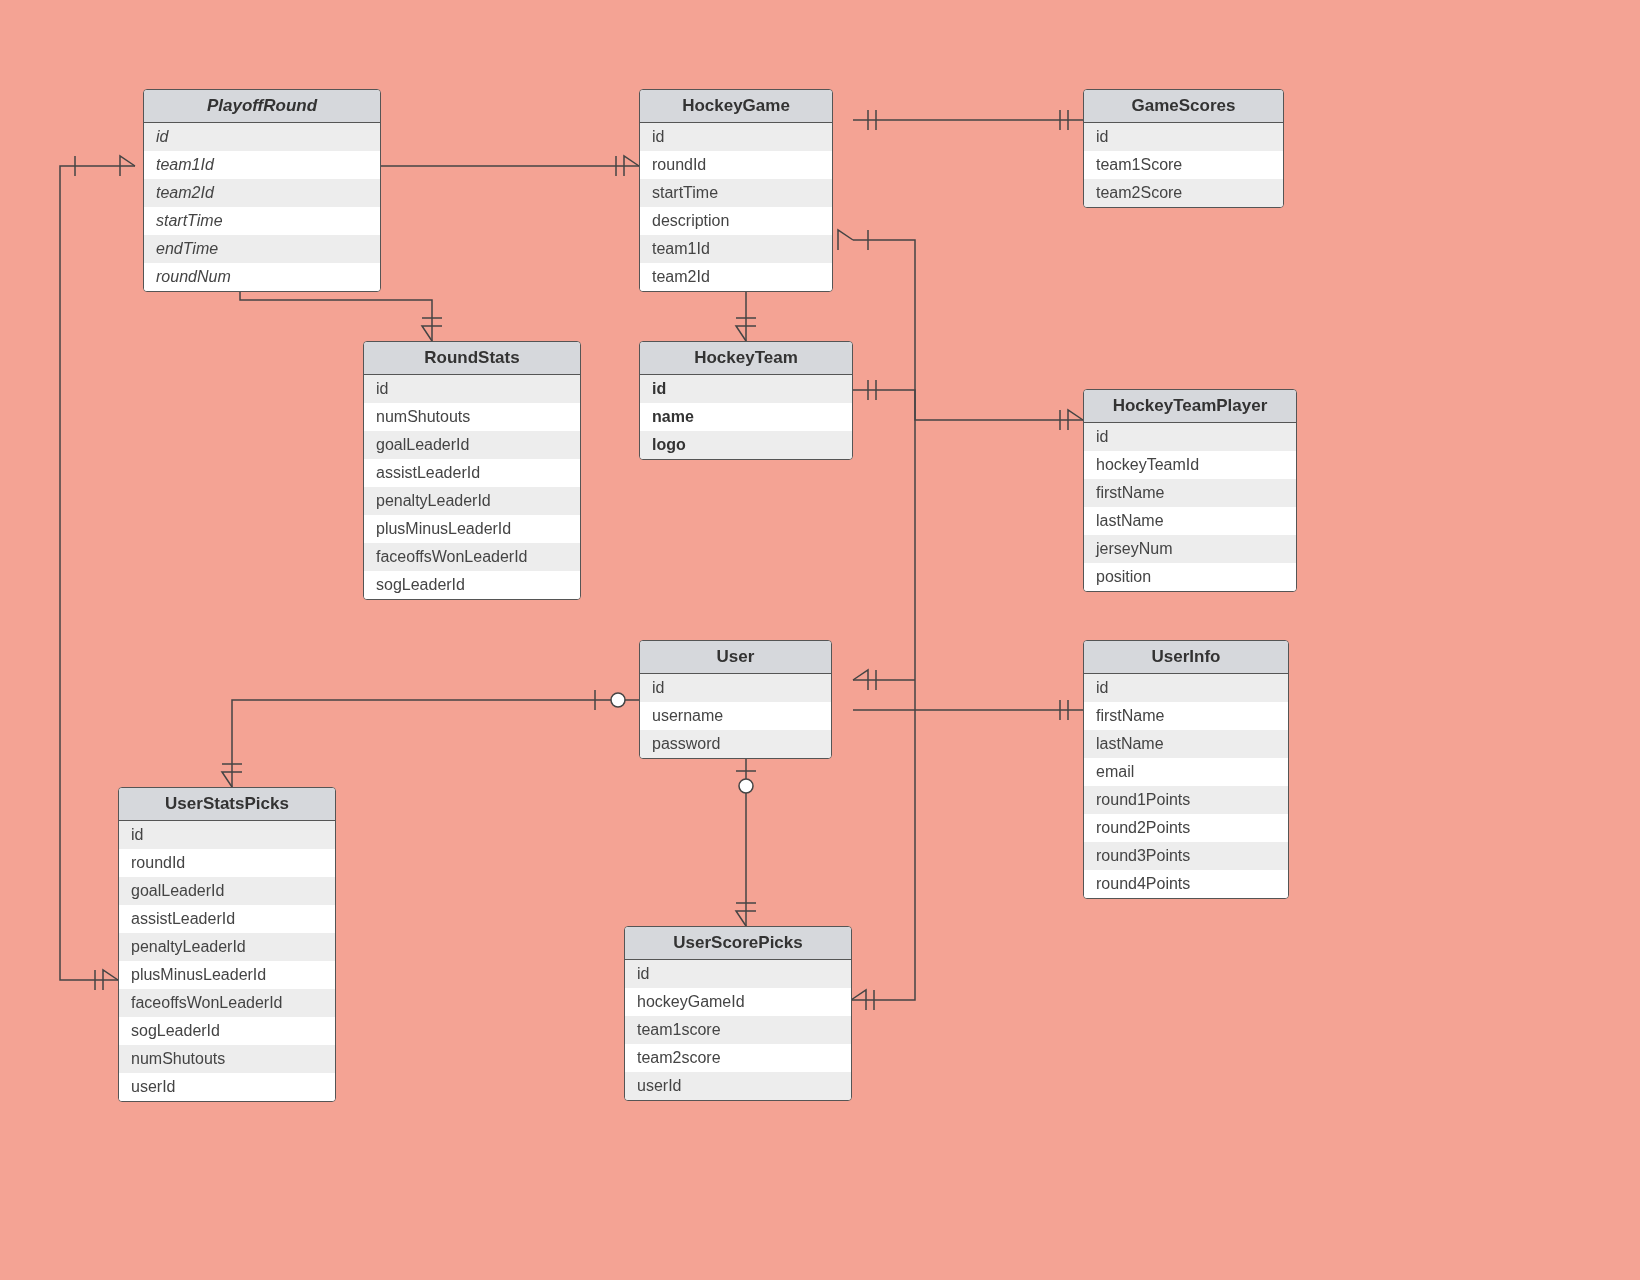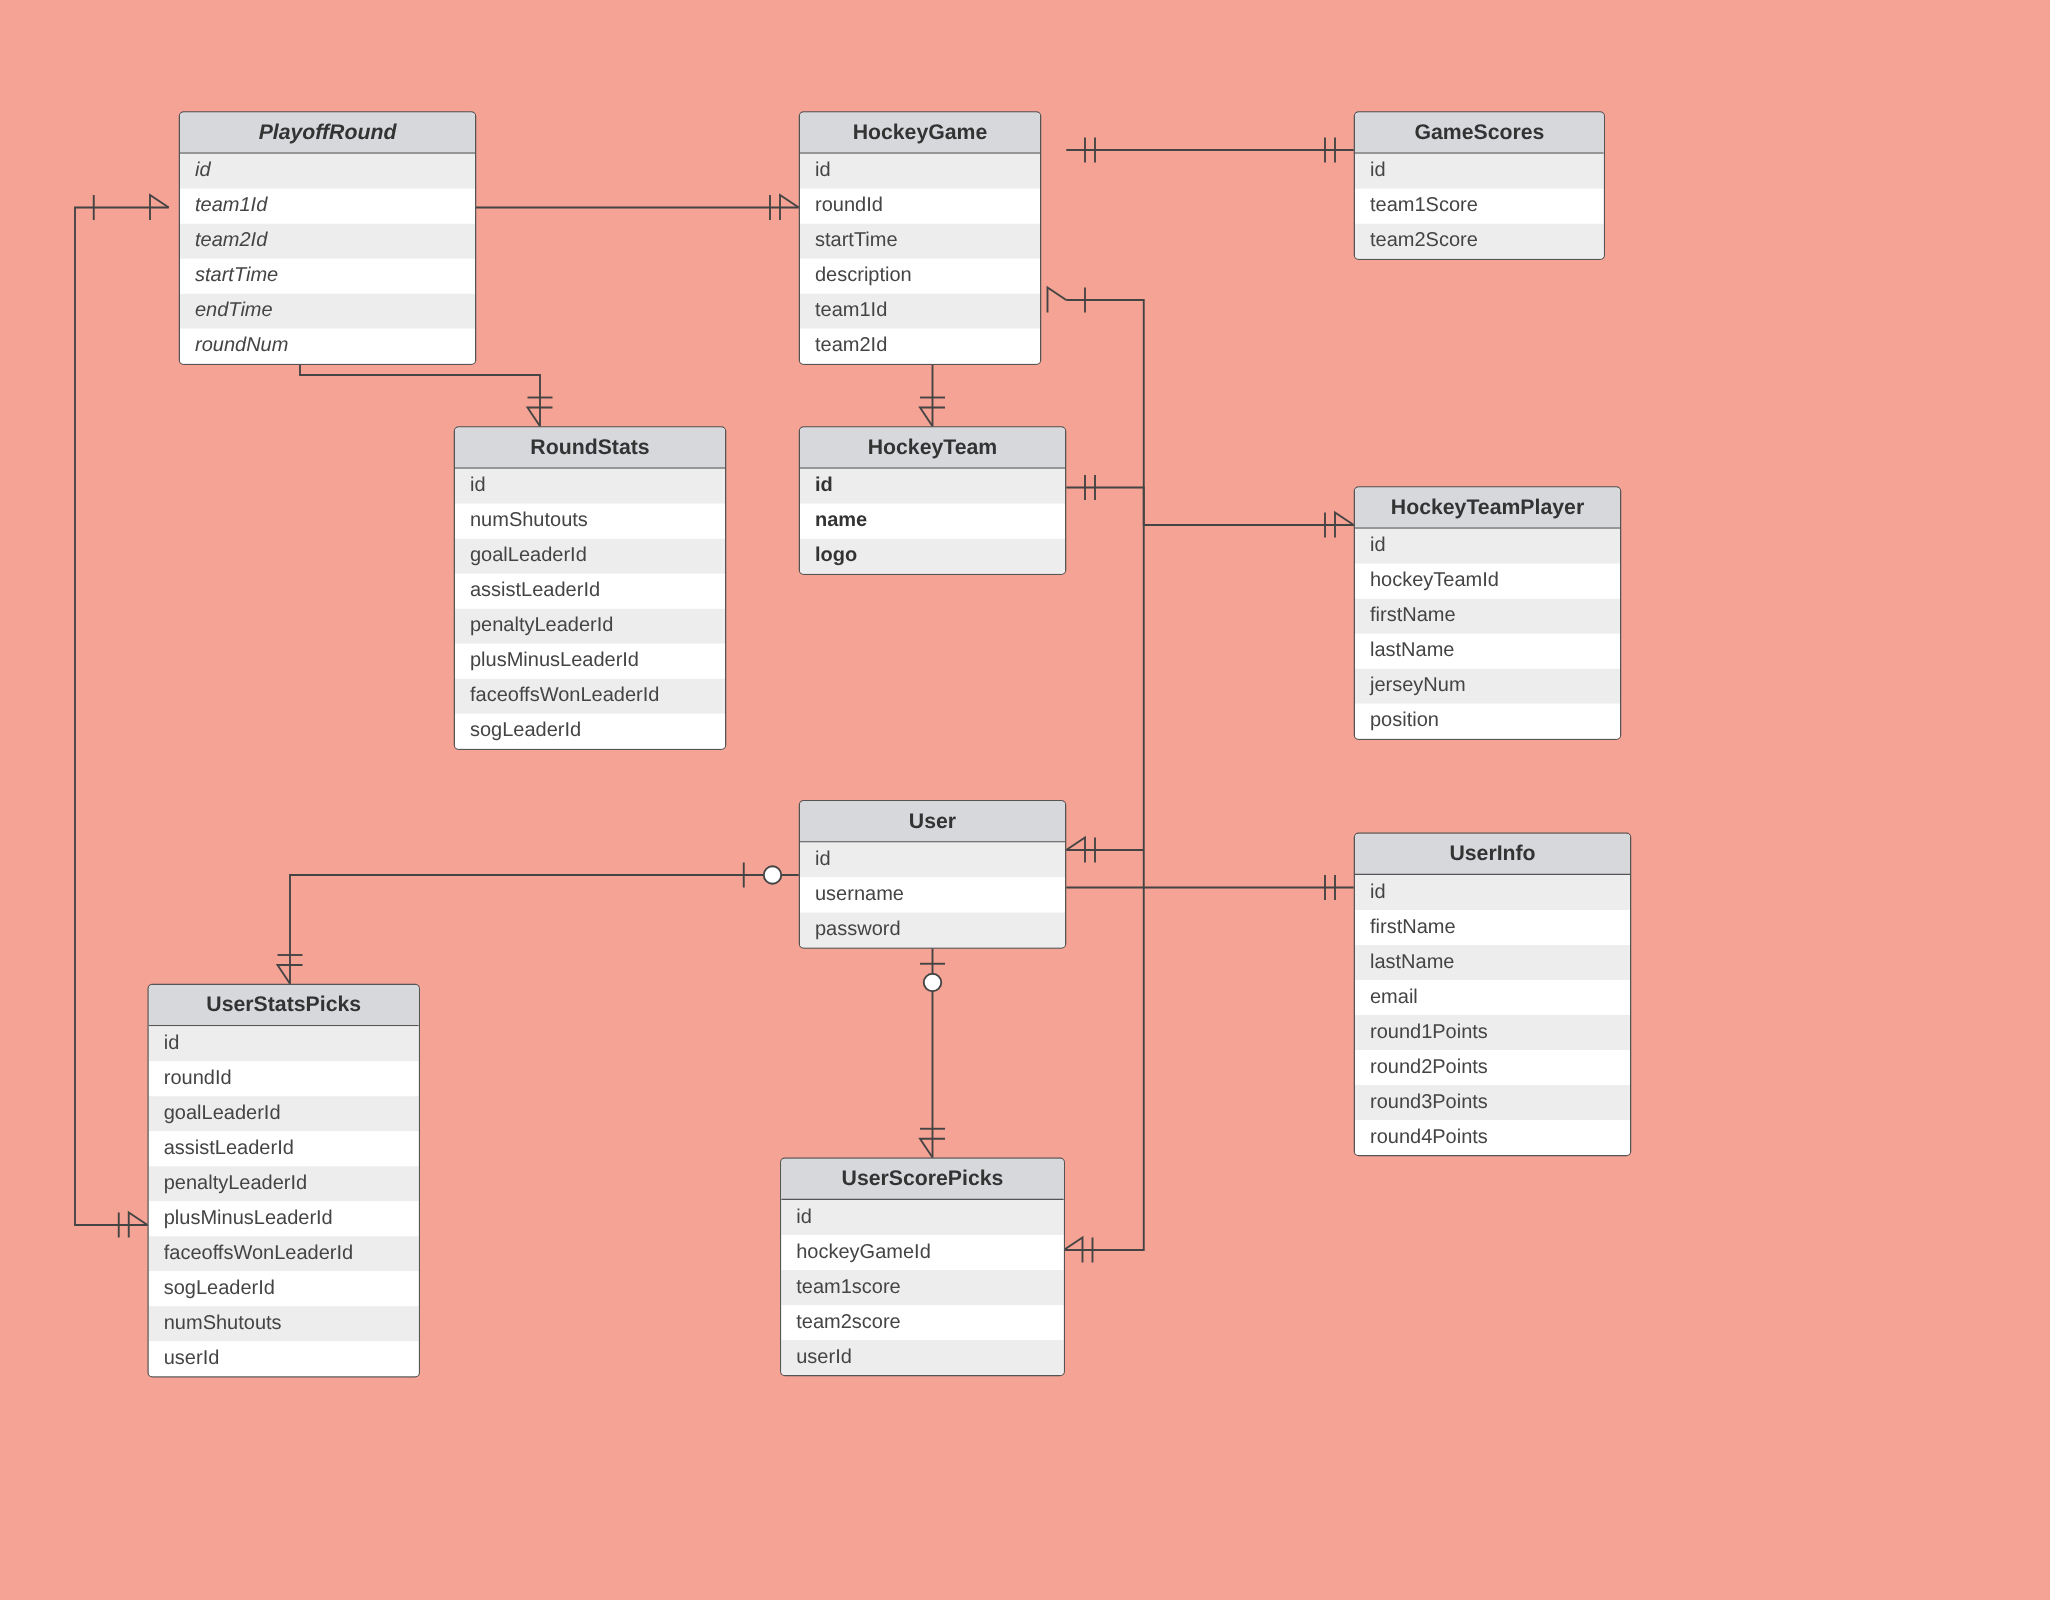--- a/index.html
+++ b/index.html
@@ -186,7 +186,7 @@
   </div>
 </div>
 
-<div class="entity" style="left:639px; top:640px; width:214px;">
+<div class="entity" style="left:639px; top:640px; width:193px;">
   <div class="entity-header">User</div>
   <div class="entity-body">
     <div class="entity-row">id</div>

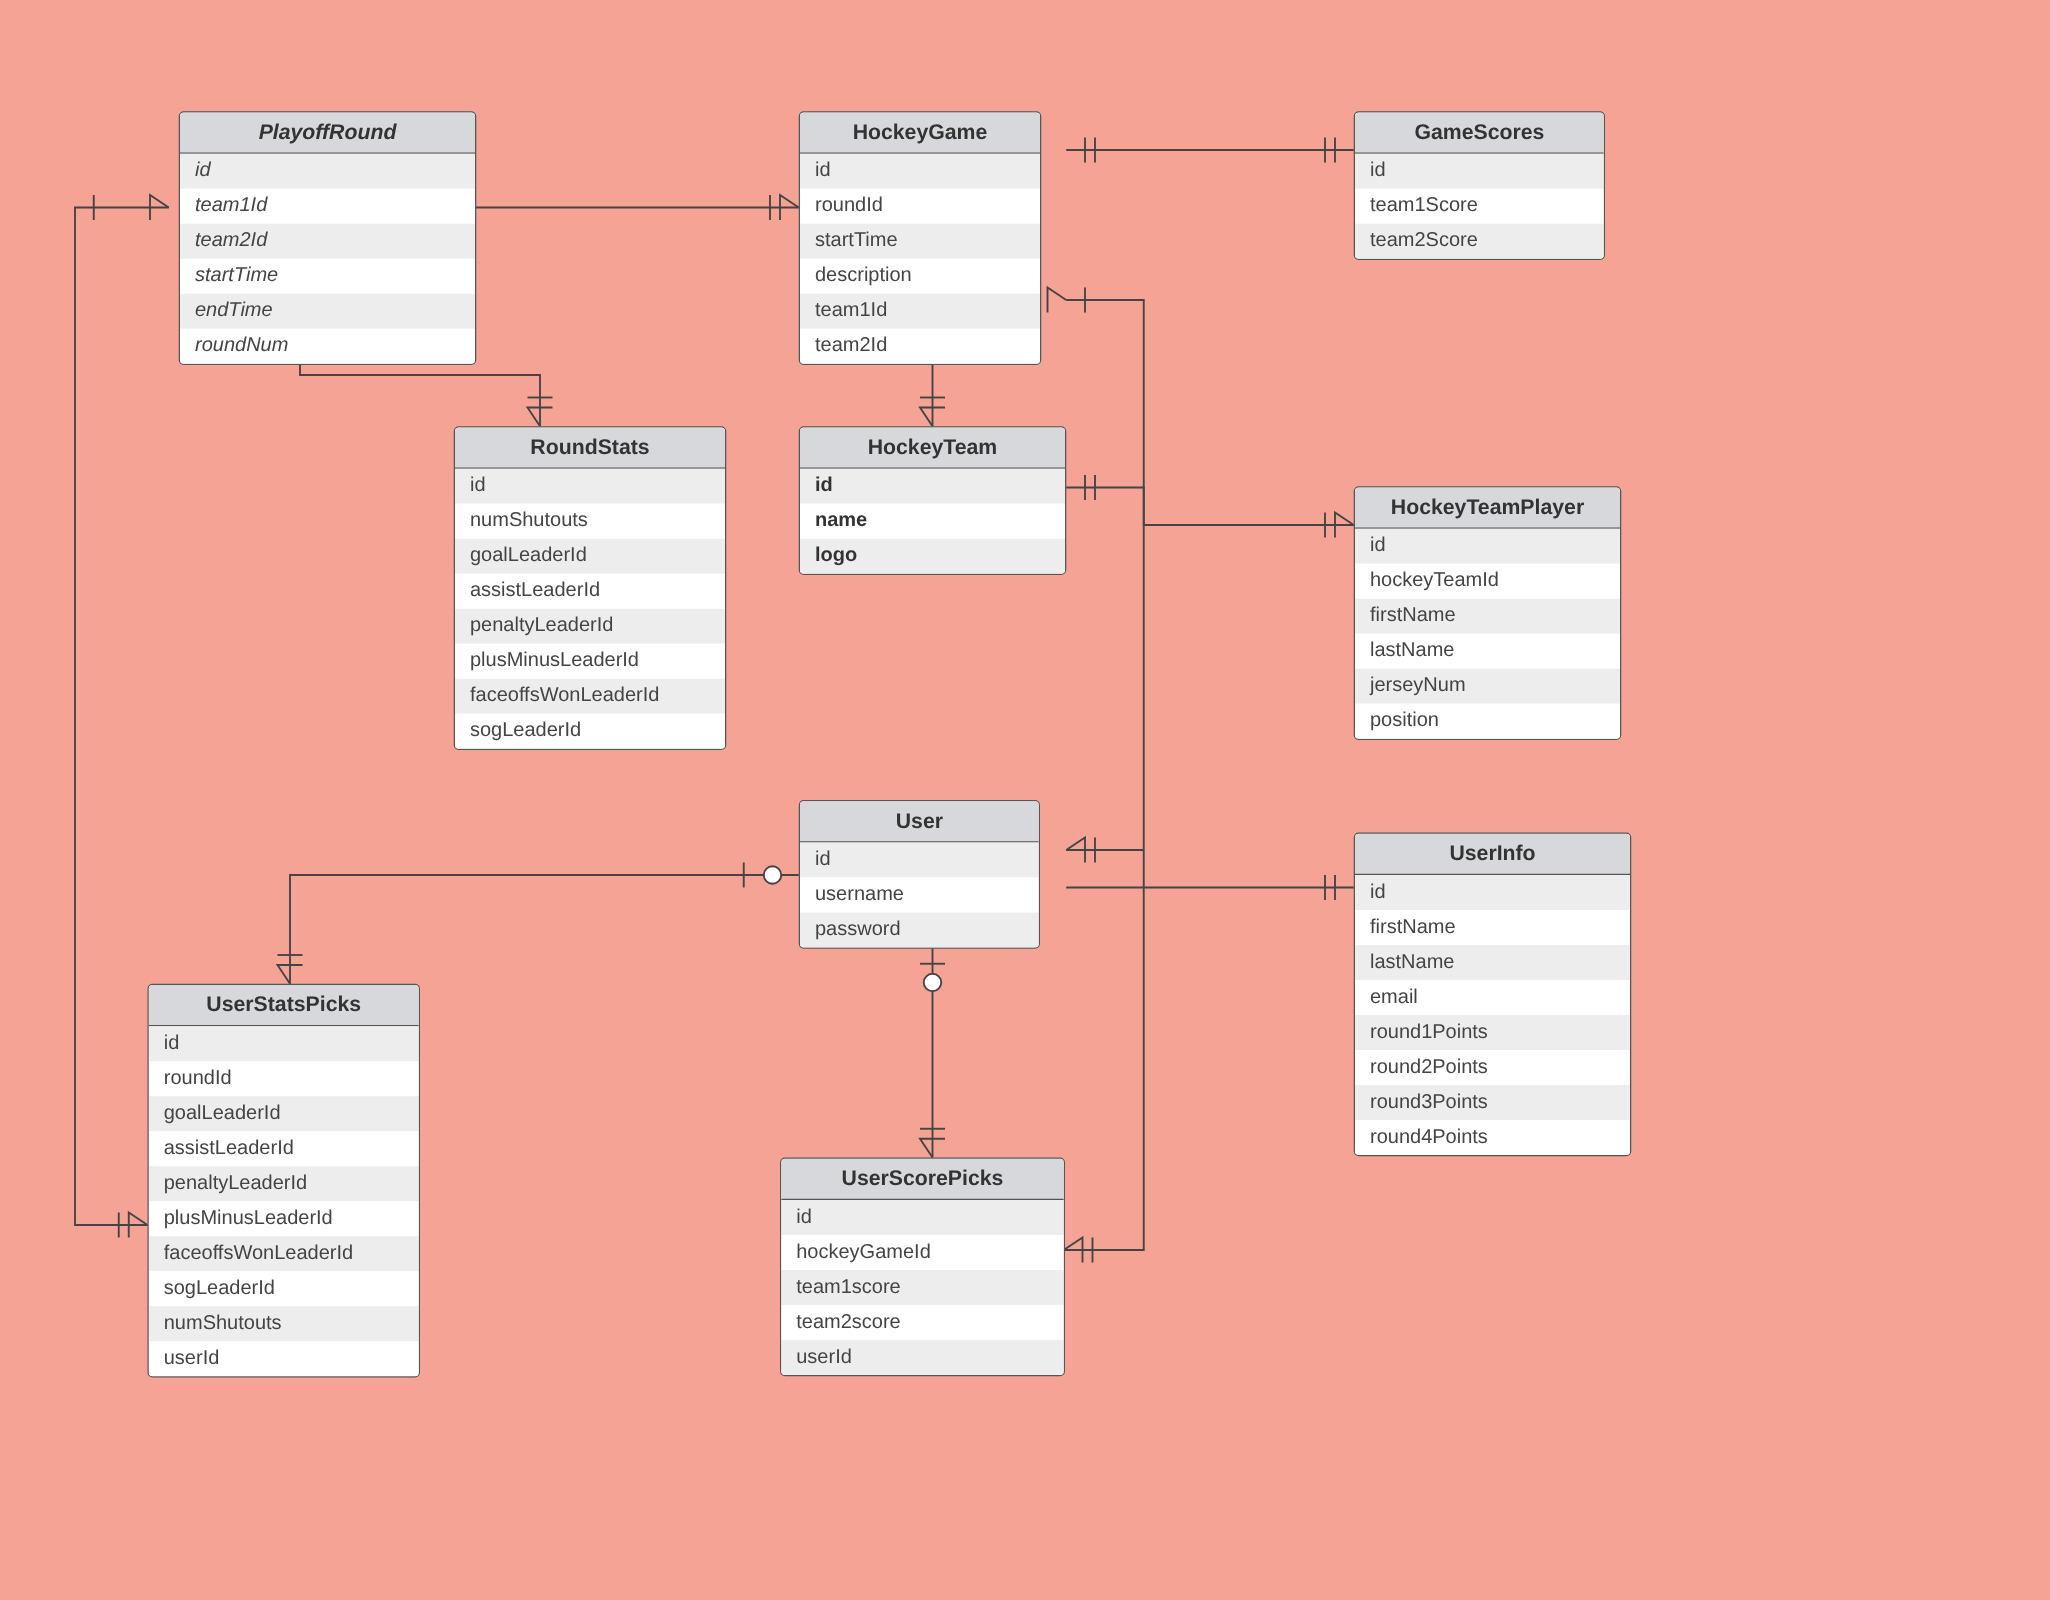--- a/index.html
+++ b/index.html
@@ -195,7 +195,7 @@
   </div>
 </div>
 
-<div class="entity" style="left:1083px; top:640px; width:222px;margin-top:26px;">
+<div class="entity" style="left:1083px; top:640px; width:206px;">
   <div class="entity-header">UserInfo</div>
   <div class="entity-body">
     <div class="entity-row">id</div>

